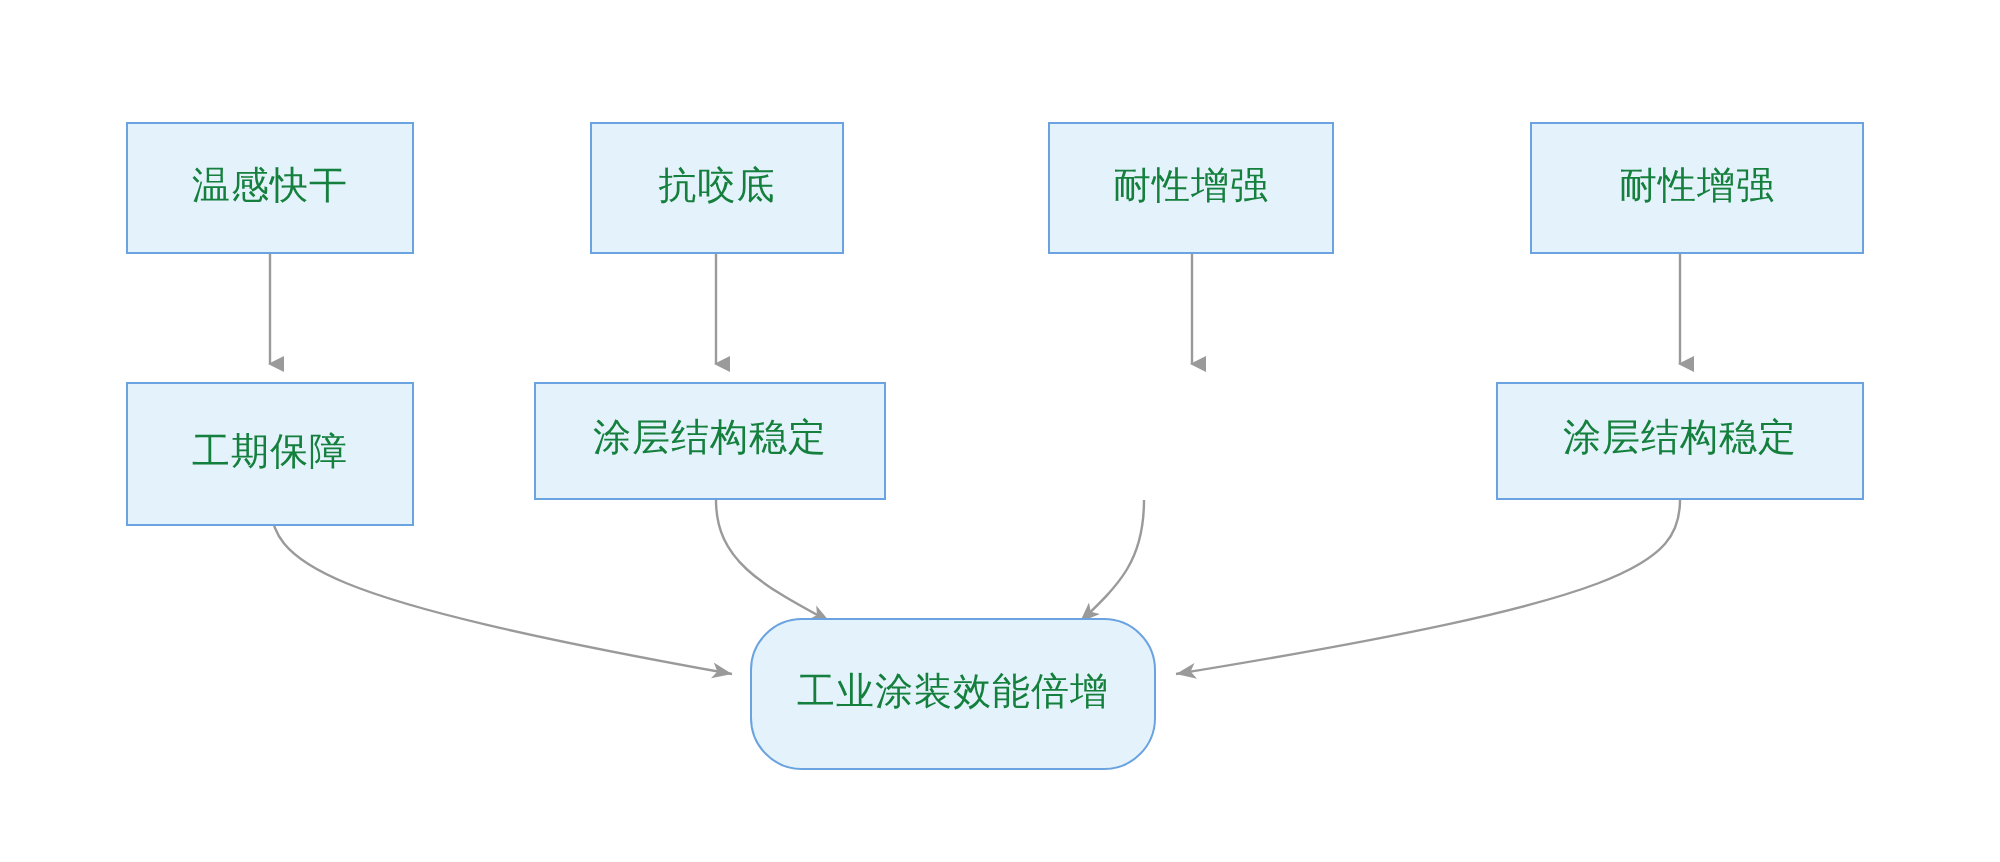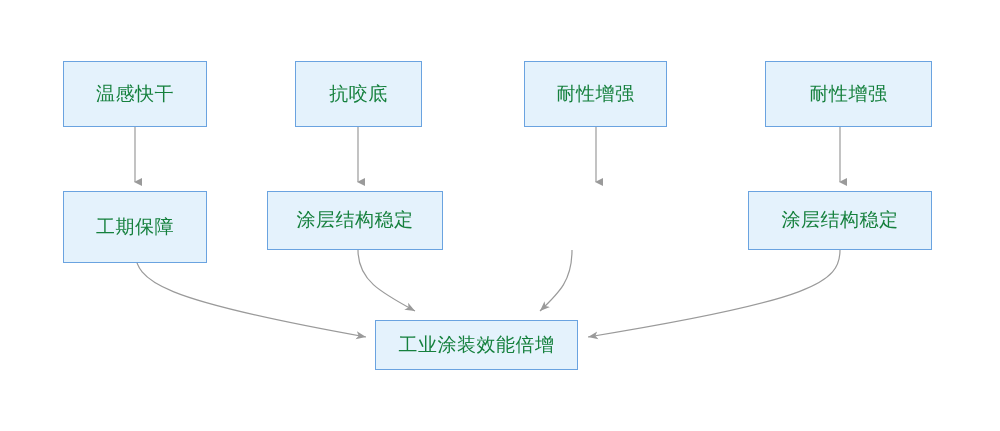--- a/index.html
+++ b/index.html
@@ -98,7 +98,7 @@
     <span class="node-label">涂层结构稳定</span>
   </div>
 
-  <div class="node" style="left:375px; top:320px; width:203px; height:50px;">
+  <div class="node" style="left:375px; top:309px; width:203px; height:76px;border-radius:26px;">
     <span class="node-label">工业涂装效能倍增</span>
   </div>
 

